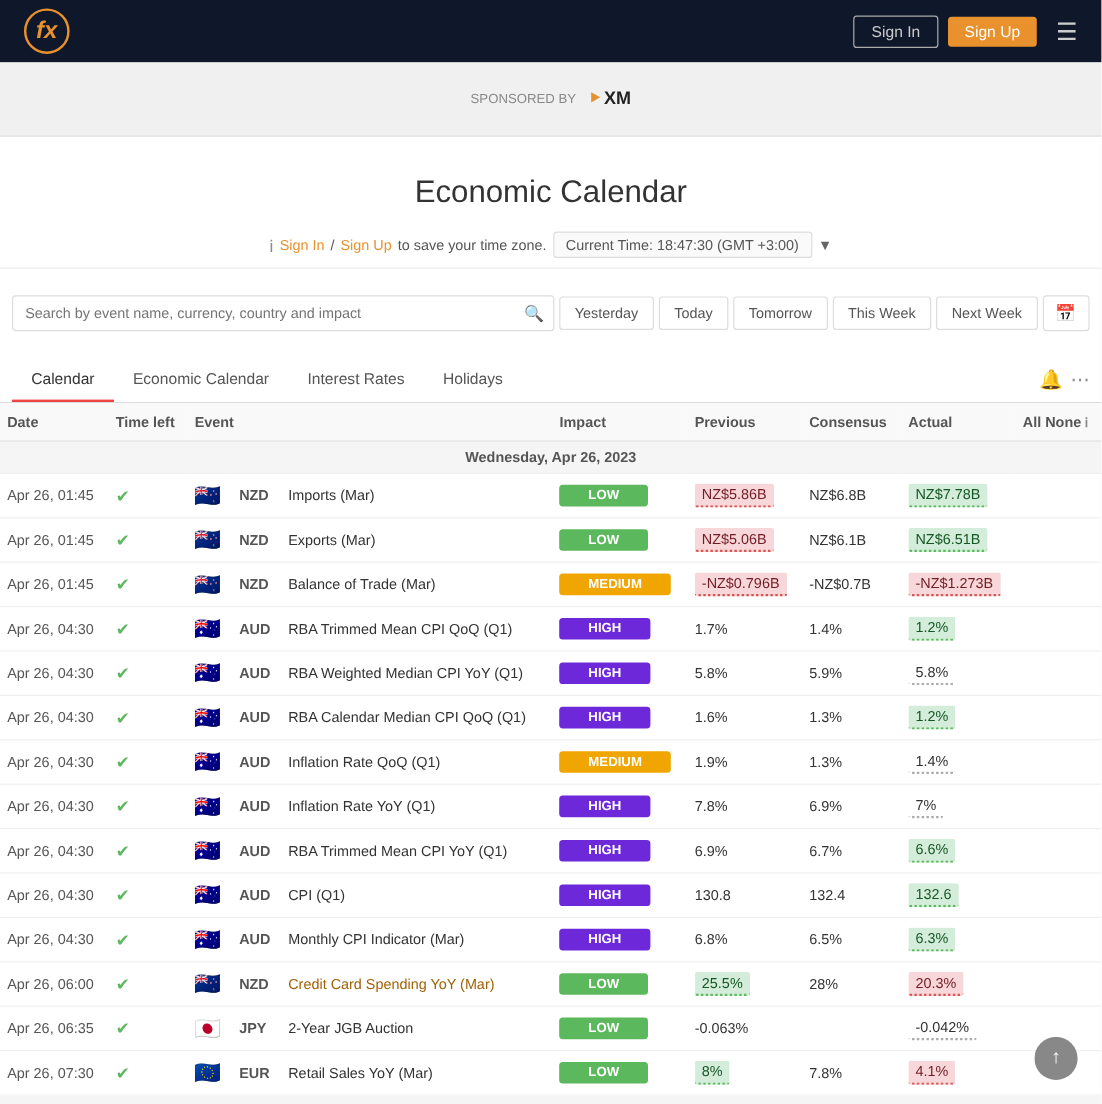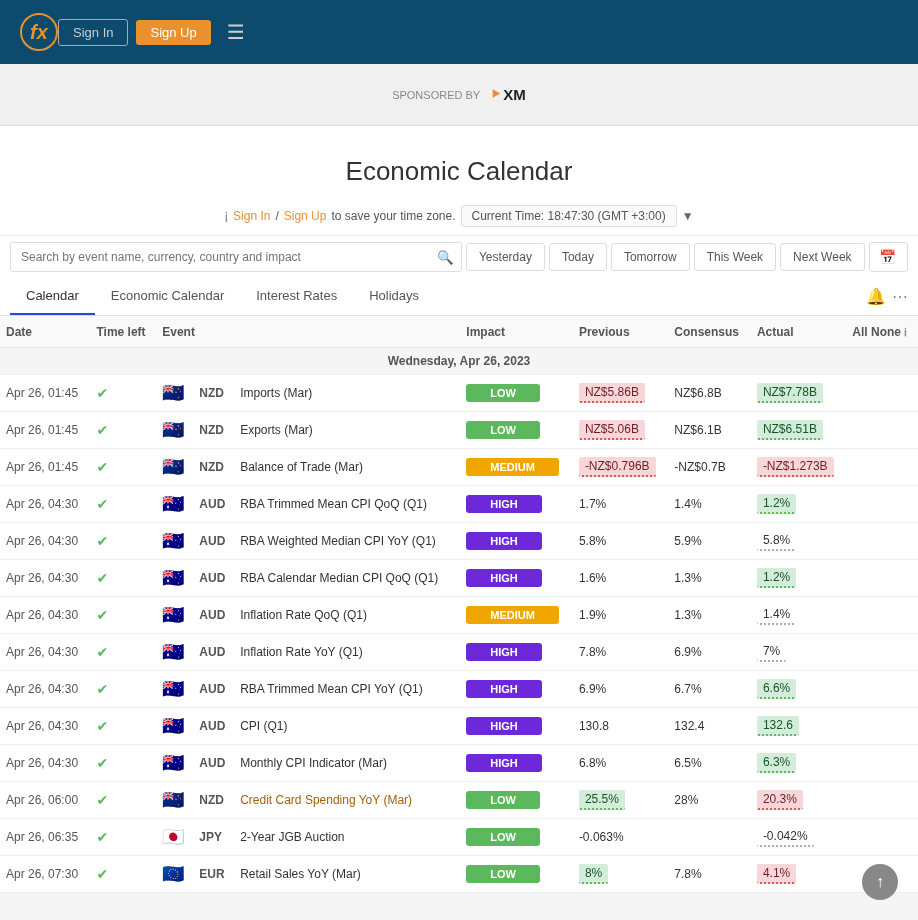--- a/index.html
+++ b/index.html
@@ -7,12 +7,12 @@
 
     
     .top-nav {
-      background: #0c4a6e;
-      display: flex;
-      align-items: center;
-      justify-content: flex-start;
+      background: #0f172a;
+      display: flex;
+      align-items: center;
+      justify-content: space-between;
       padding: 10px 20px;
-      height: 64px;
+      height: 52px;
     }
     .nav-buttons { display: flex; gap: 8px; align-items: center; }
     .btn-signin {

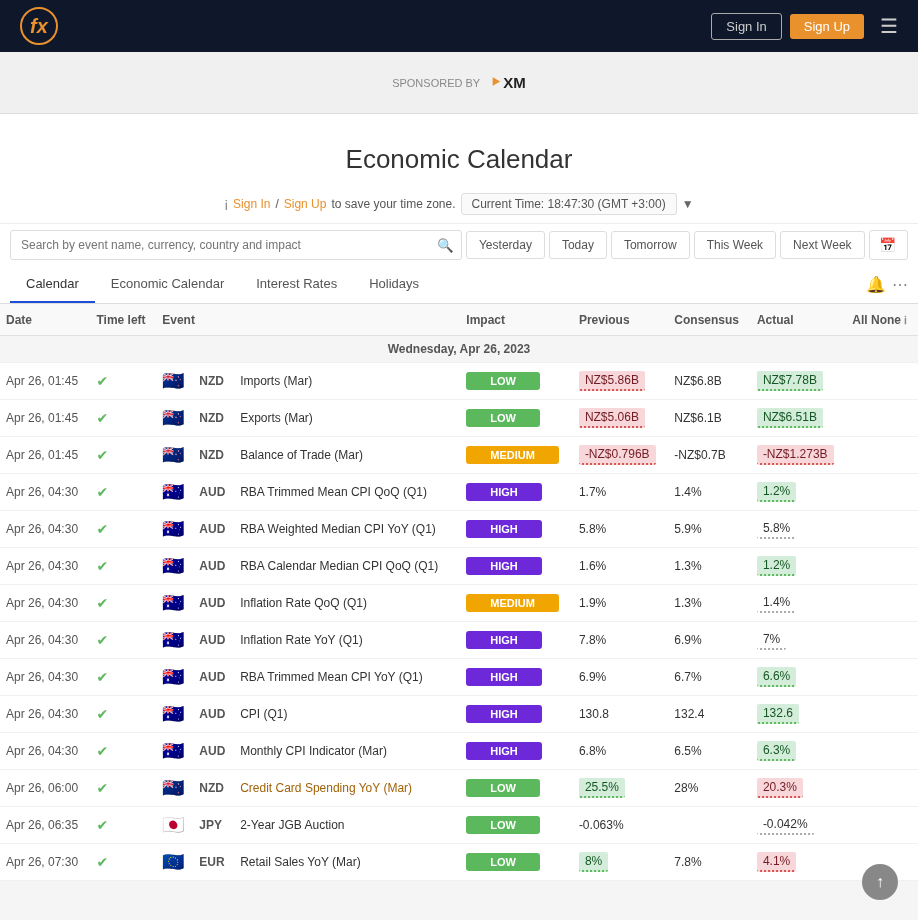--- a/index.html
+++ b/index.html
@@ -82,7 +82,7 @@
     .filter-row {
       display: flex;
       align-items: center;
-      padding: 6px 10px;
+      padding: 22px 10px;
       gap: 4px;
       border-top: 1px solid #eee;
     }

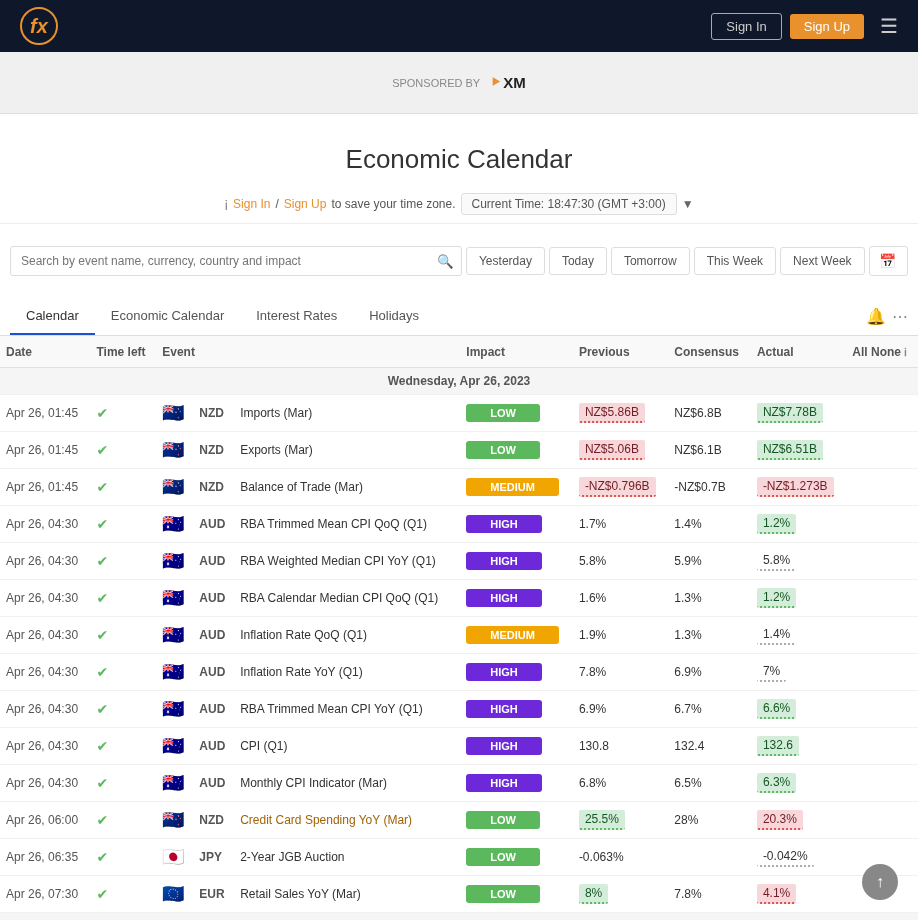--- a/index.html
+++ b/index.html
@@ -146,7 +146,7 @@
     }
     .tab.active {
       color: #333;
-      border-bottom: 2px solid #1d4ed8;
+      border-bottom: 2px solid #ef4444;
       font-weight: 500;
     }
     .tabs-right { display: flex; gap: 6px; align-items: center; }

